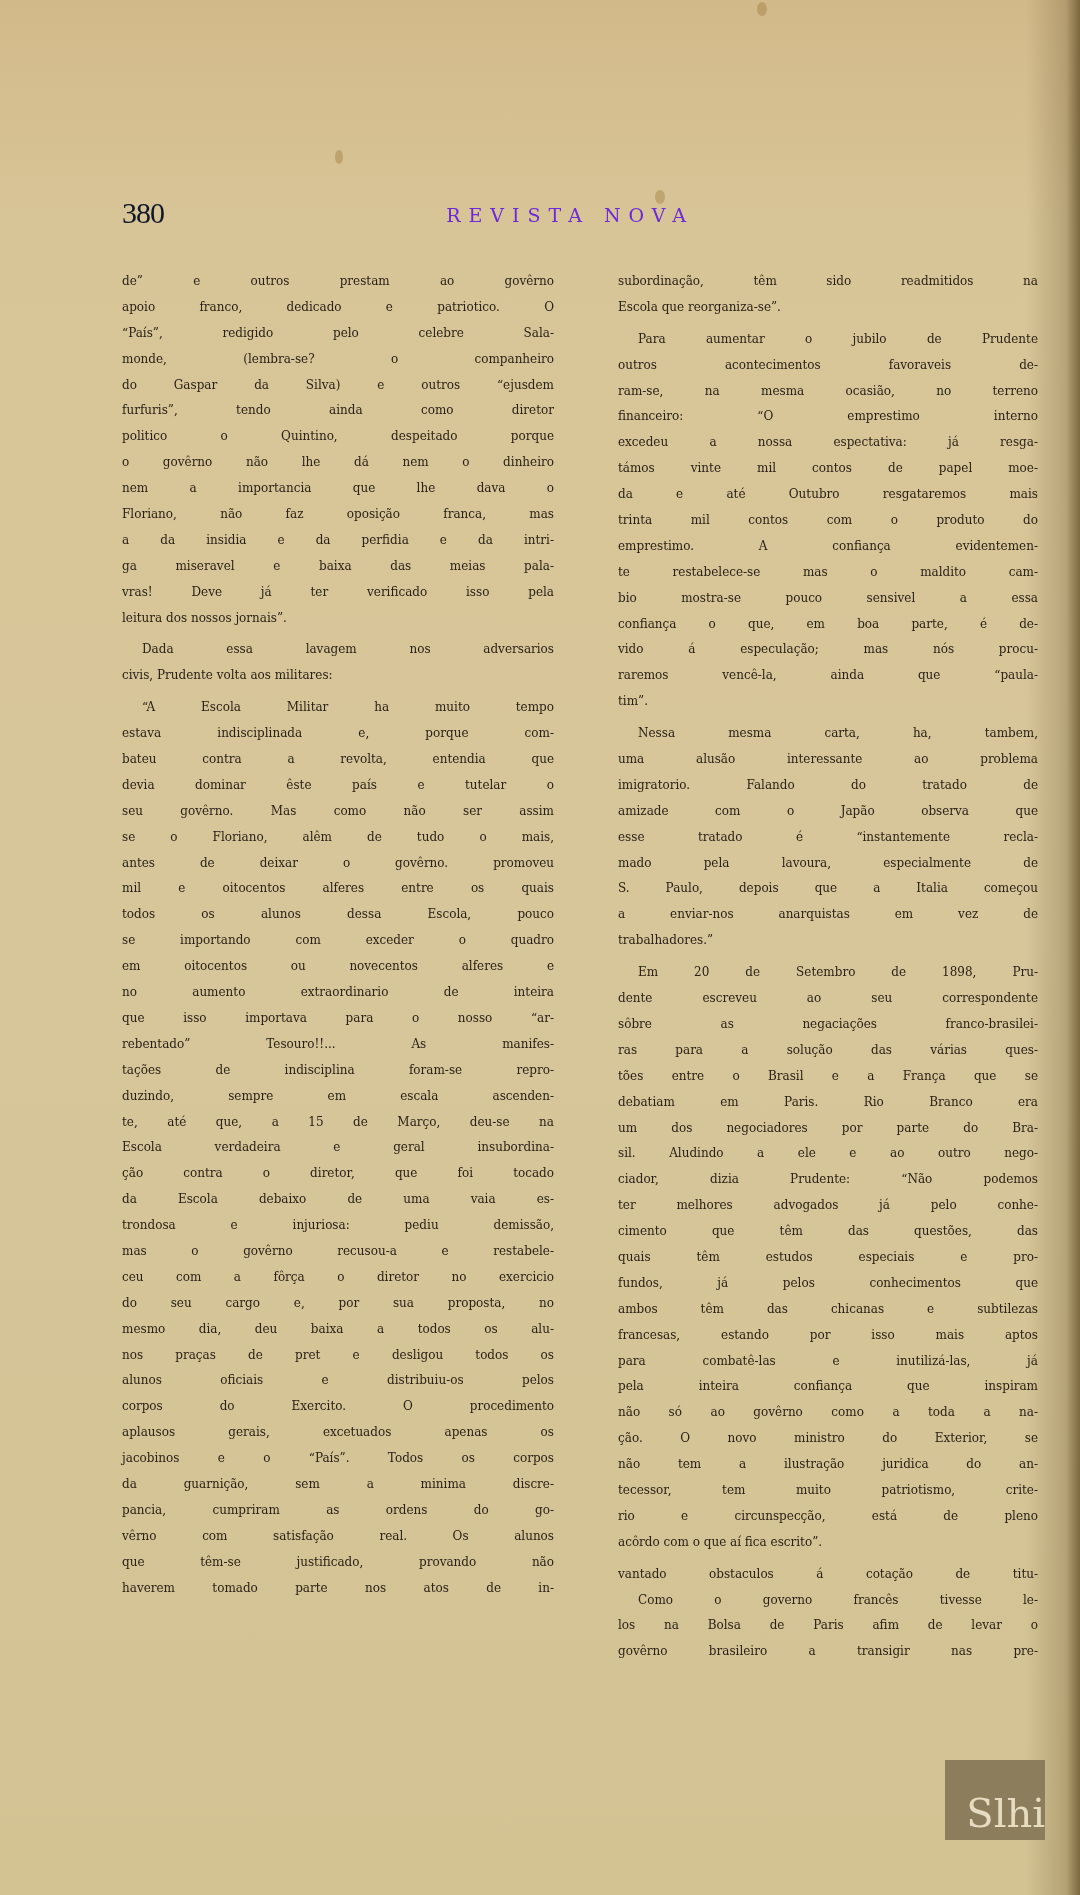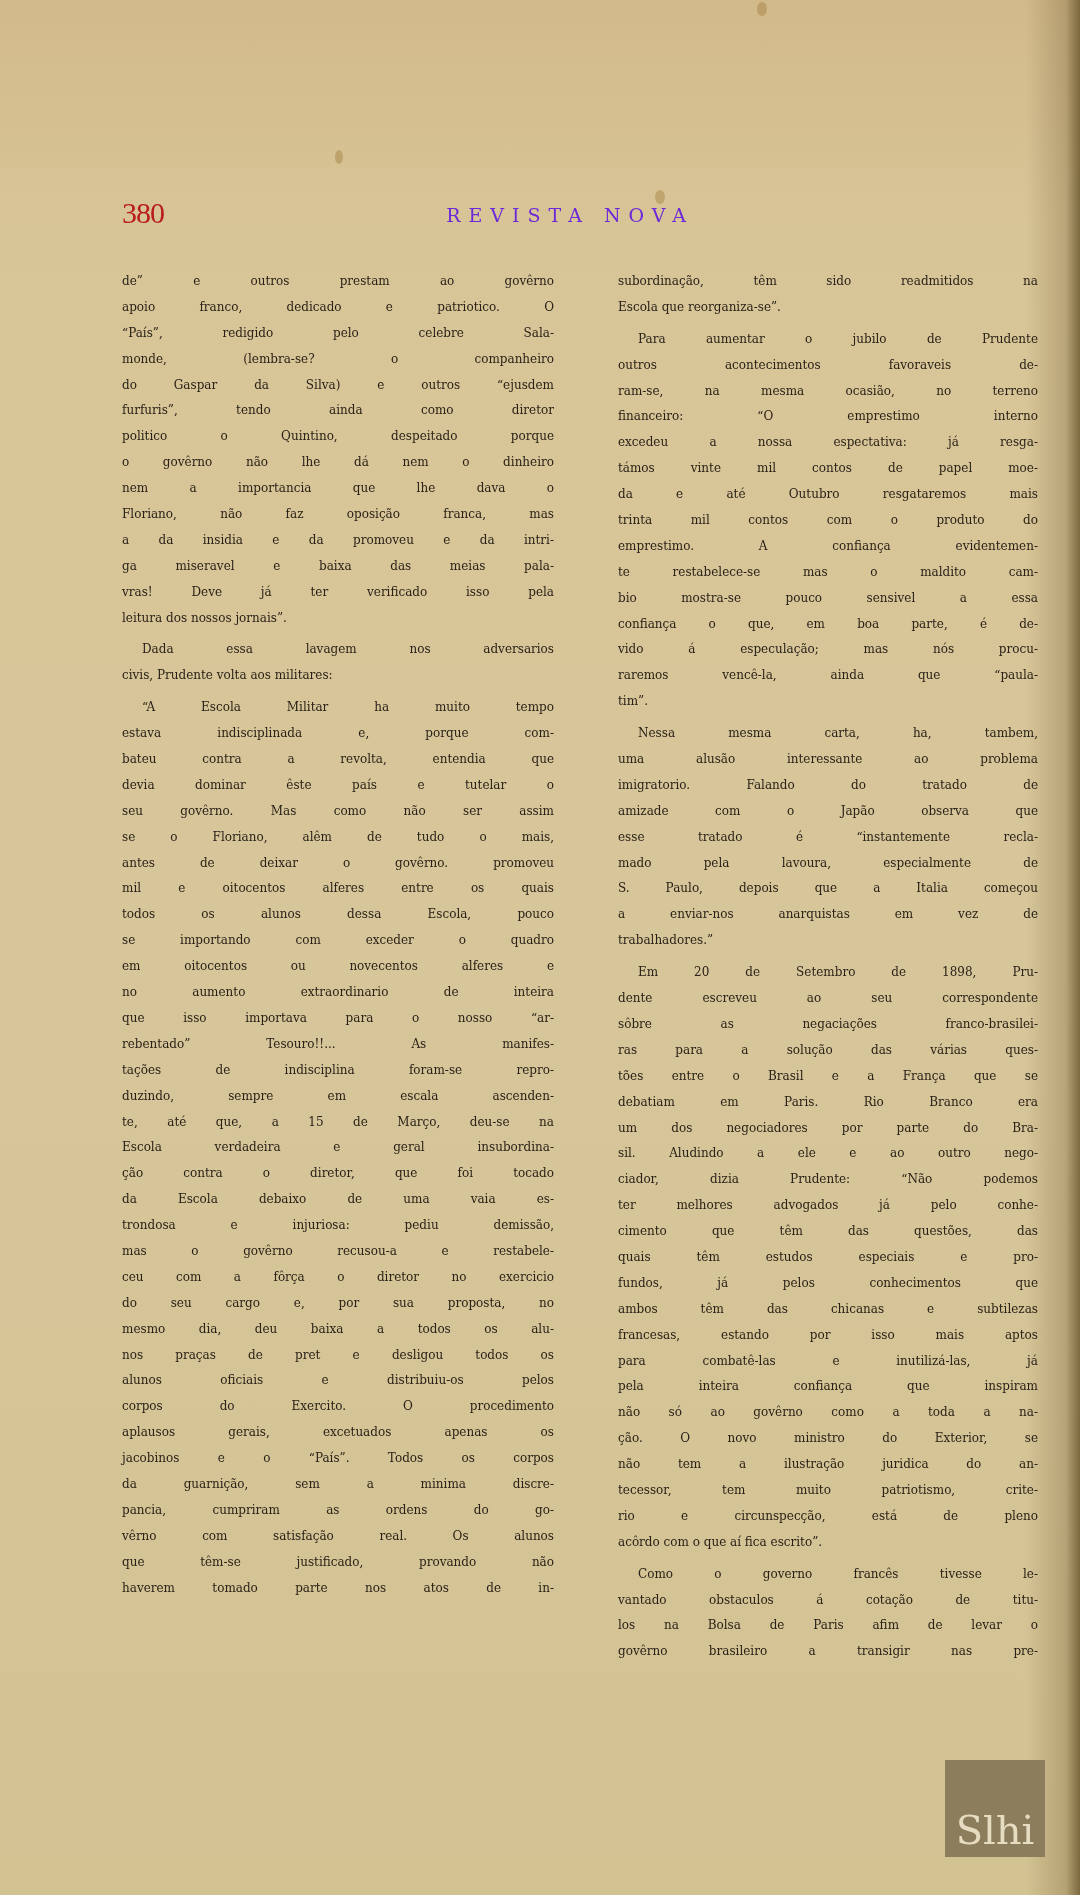--- a/index.html
+++ b/index.html
@@ -19,7 +19,7 @@
     .header { position: absolute; top: 196px; left: 122px; width: 572px; height: 40px; }
     .page-num {
       position: absolute; left: 0; top: 0;
-      font-family: "Liberation Serif", serif; font-size: 30px; letter-spacing: -1px; color: #b91c1c;
+      font-family: "Liberation Serif", serif; font-size: 30px; letter-spacing: -1px; color: #0f172a;
     }
     .journal {
       position: absolute; right: 0; top: 8px;

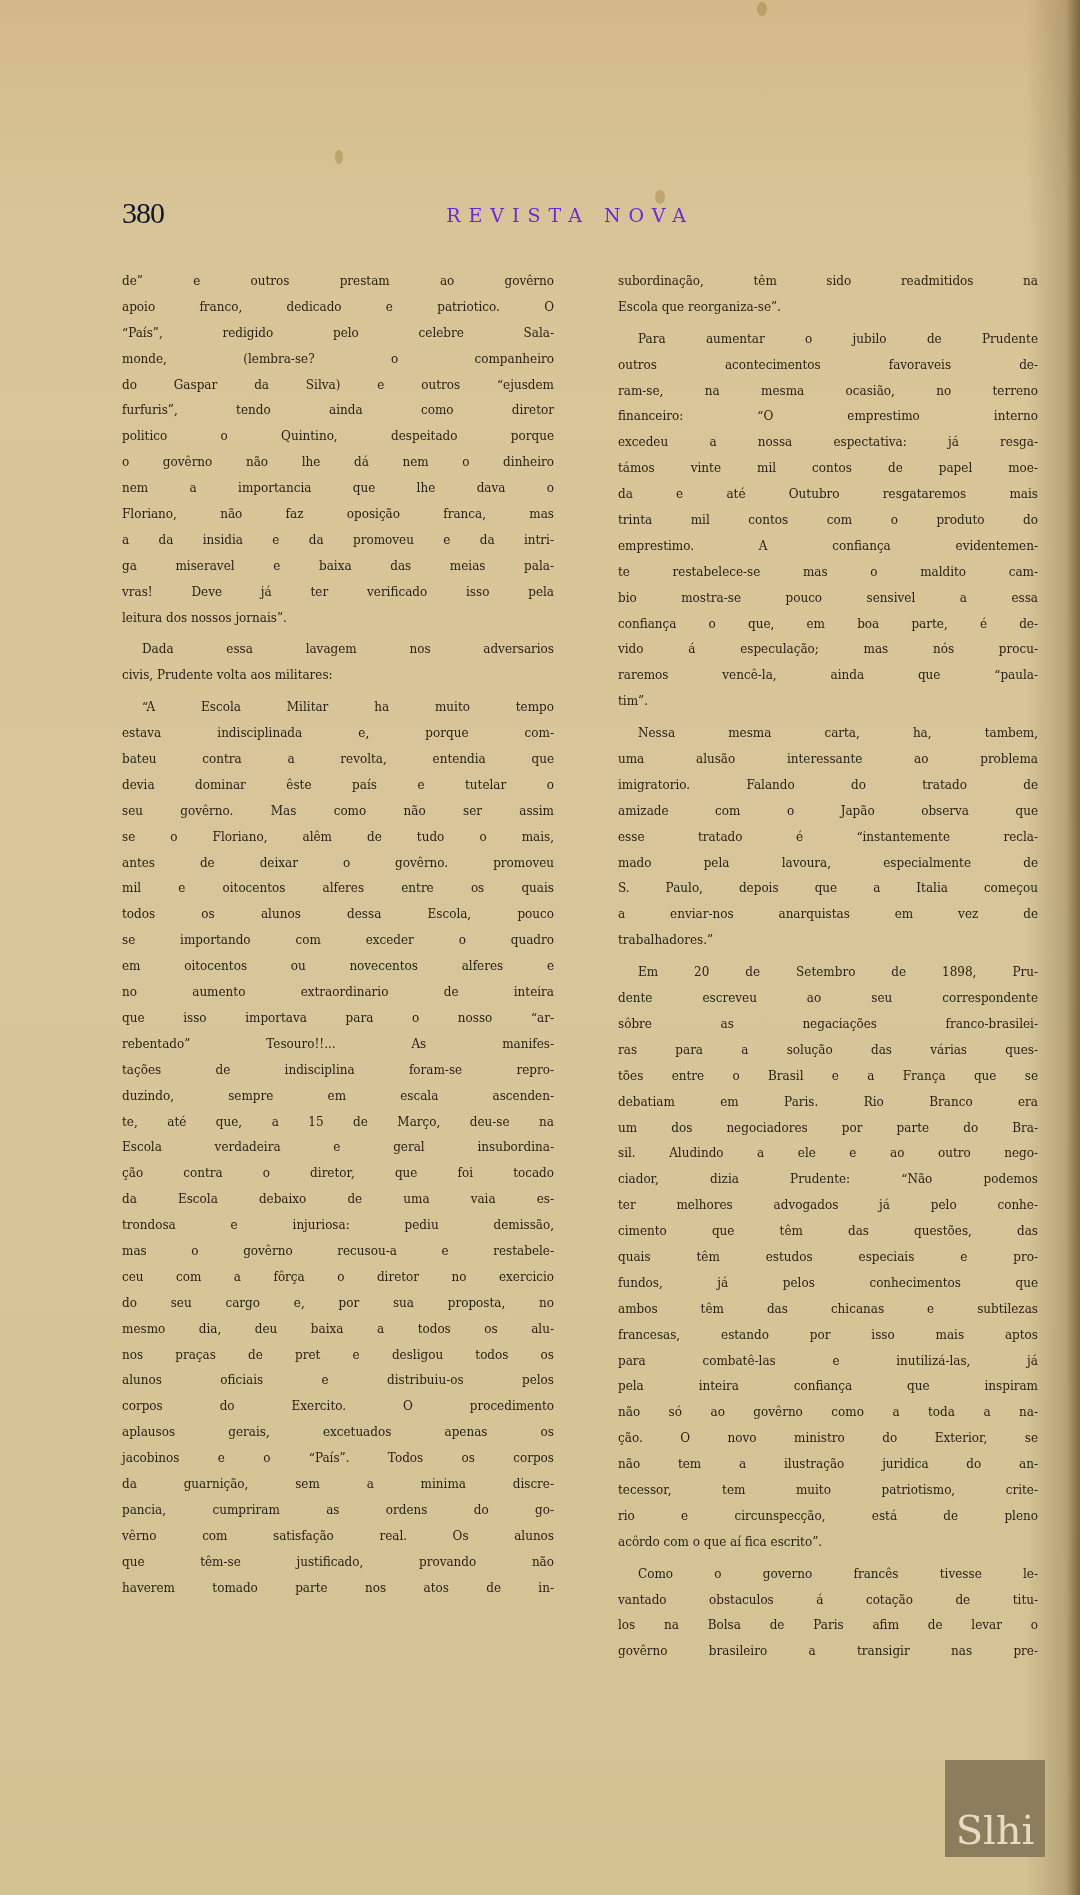--- a/index.html
+++ b/index.html
@@ -68,7 +68,7 @@
     <span class="line">o govêrno não lhe dá nem o dinheiro</span>
     <span class="line">nem a importancia que lhe dava o</span>
     <span class="line">Floriano, não faz oposição franca, mas</span>
-    <span class="line">a da insidia e da promoveu e da intri-</span>
+    <span class="line">a da insidia e da perfidia e da intri-</span>
     <span class="line">ga miseravel e baixa das meias pala-</span>
     <span class="line">vras! Deve já ter verificado isso pela</span>
     <span class="line last">leitura dos nossos jornais”.</span>

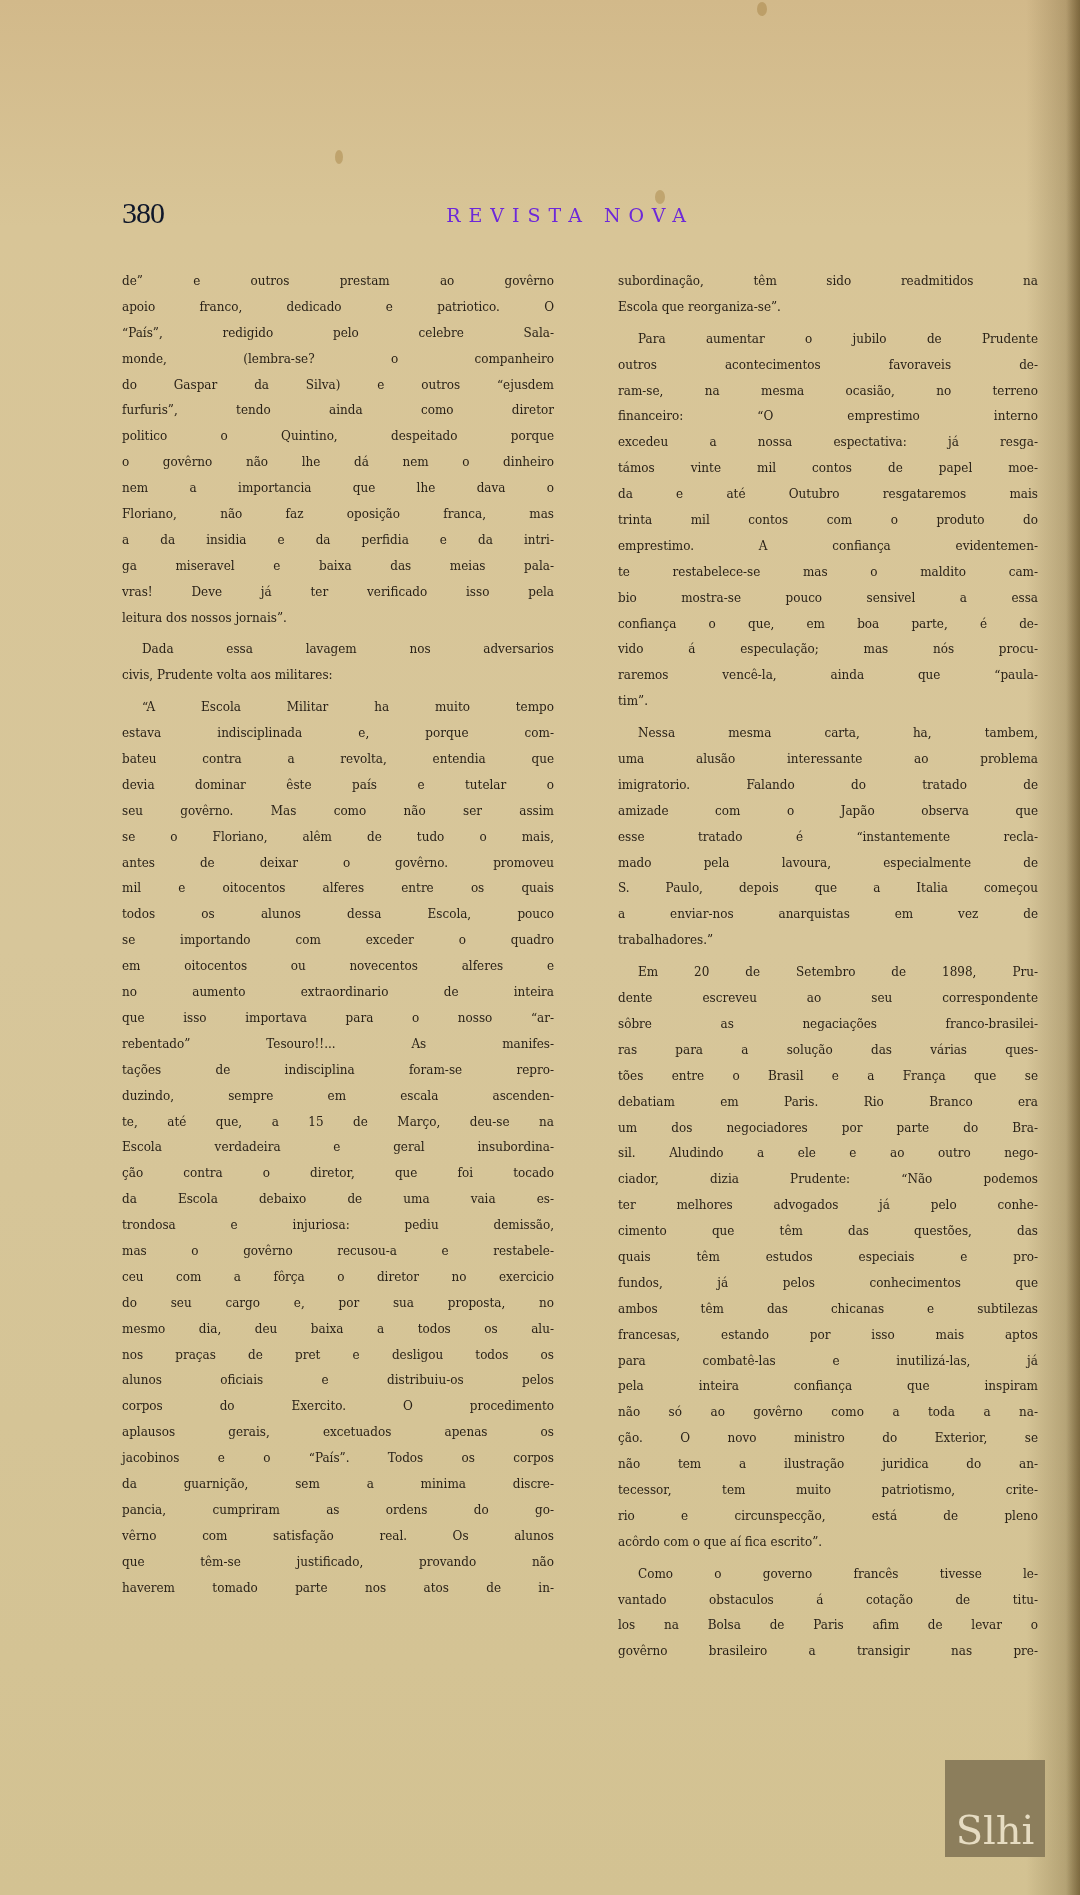--- a/index.html
+++ b/index.html
@@ -166,8 +166,8 @@
     <span class="line">rio e circunspecção, está de pleno</span>
     <span class="line last">acôrdo com o que aí fica escrito”.</span>
     <span class="para-gap" style="display: block;"></span>
+    <span class="line">vantado obstaculos á cotação de titu-</span>
     <span class="line indent">Como o governo francês tivesse le-</span>
-    <span class="line">vantado obstaculos á cotação de titu-</span>
     <span class="line">los na Bolsa de Paris afim de levar o</span>
     <span class="line">govêrno brasileiro a transigir nas pre-</span>
   </div>

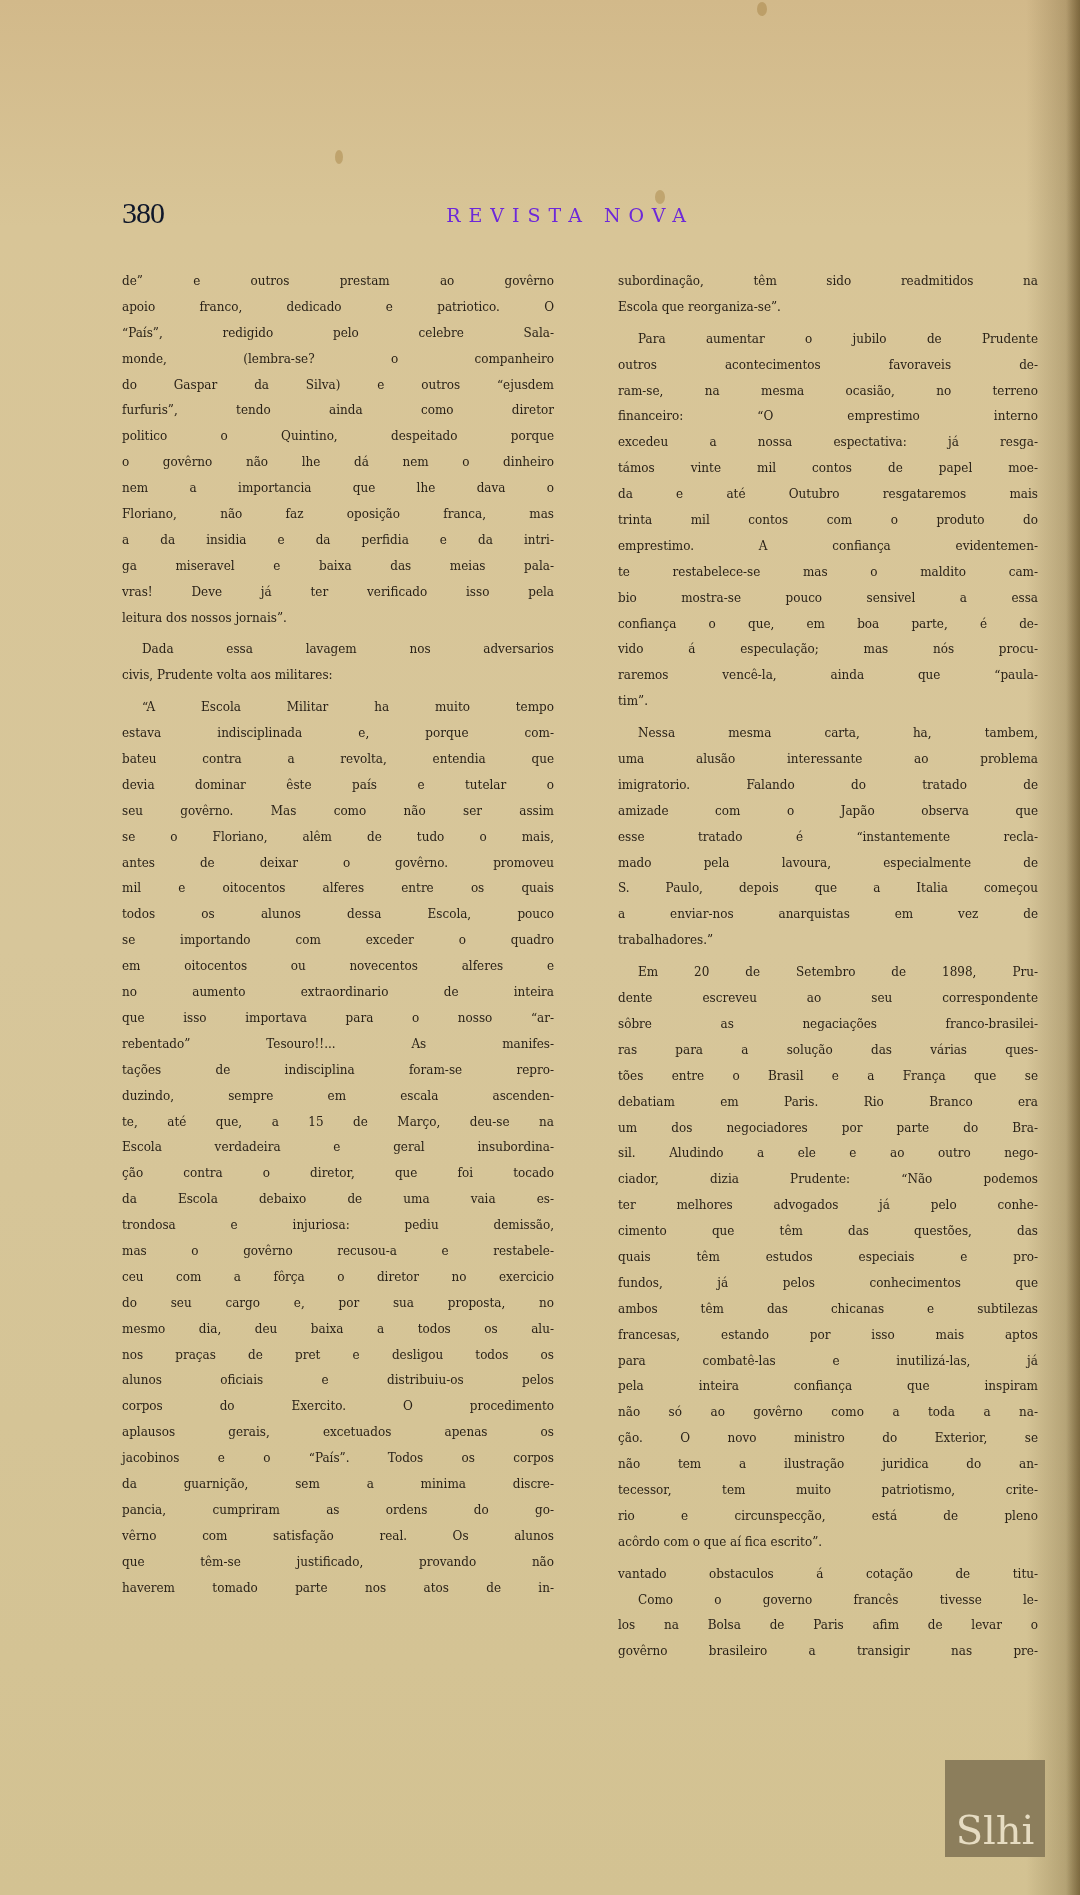--- a/index.html
+++ b/index.html
@@ -37,10 +37,10 @@
     .line.indent { padding-left: 20px; }
     .para-gap { height: 6px; }
     .logo {
-      position: absolute; left: 945px; top: 1760px; width: 100px; height: 97px;
+      position: absolute; left: 945px; top: 1760px; width: 100px; height: 80px;
       background: #8c7e5c;
       color: #e6dcc2; font-family: "DejaVu Serif", serif; font-size: 40px;
-      display: flex; align-items: flex-end; justify-content: center; padding-bottom: 4px; box-sizing: border-box;
+      display: flex; align-items: flex-end; justify-content: flex-end; padding-bottom: 4px; box-sizing: border-box;
     }
     .spot { position: absolute; border-radius: 50%; background: rgba(150,110,40,0.35); }
   </style>

